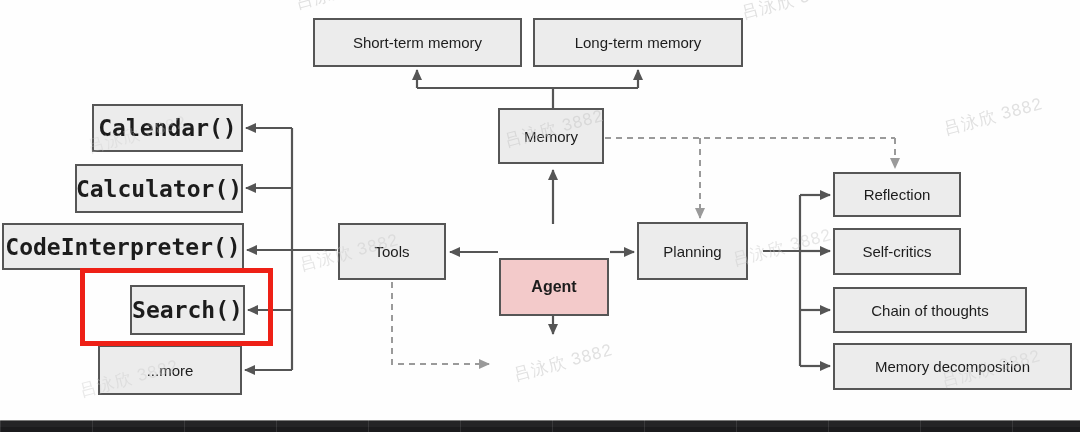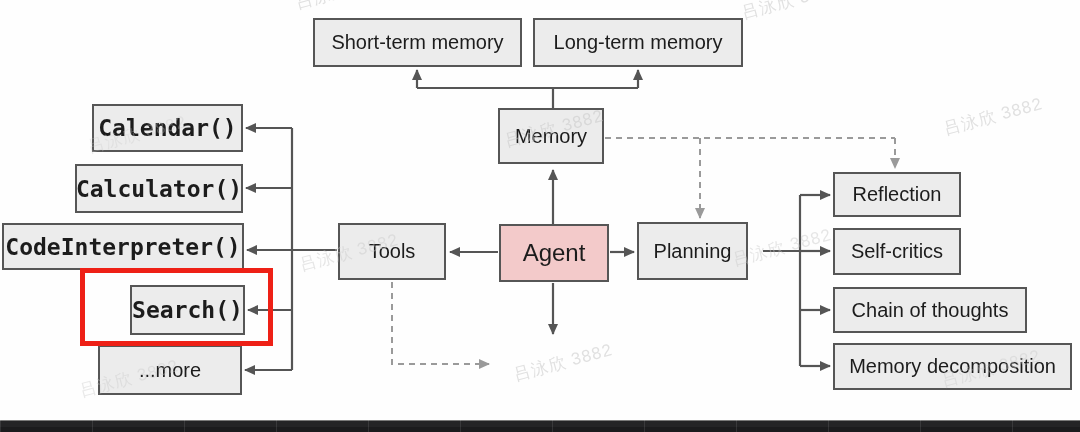--- a/index.html
+++ b/index.html
@@ -26,7 +26,7 @@
     position:absolute;box-sizing:border-box;z-index:2;
     background:var(--node-fill);border:2px solid var(--node-border);
     display:flex;align-items:center;justify-content:center;
-    font-size:20px;color:var(--text);white-space:nowrap;
+    font-size:15px;color:var(--text);white-space:nowrap;
   }
   .node.agent{background:var(--agent-fill);font-weight:normal;font-size:24px;}
   .node.mono{font-family:"DejaVu Sans Mono","Liberation Mono",monospace;font-weight:bold;font-size:23px;}

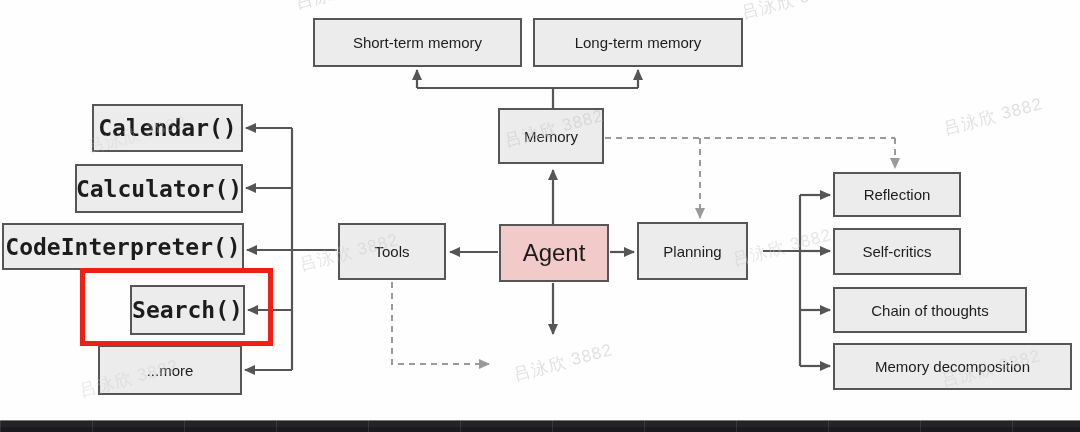--- a/index.html
+++ b/index.html
@@ -28,7 +28,7 @@
     display:flex;align-items:center;justify-content:center;
     font-size:15px;color:var(--text);white-space:nowrap;
   }
-  .node.agent{background:var(--agent-fill);font-weight:normal;font-size:24px;}
+  .node.agent{background:var(--agent-fill);font-weight:bold;font-size:16px;margin-top:34px;}
   .node.mono{font-family:"DejaVu Sans Mono","Liberation Mono",monospace;font-weight:bold;font-size:23px;}
   .highlight{
     position:absolute;box-sizing:border-box;z-index:3;

